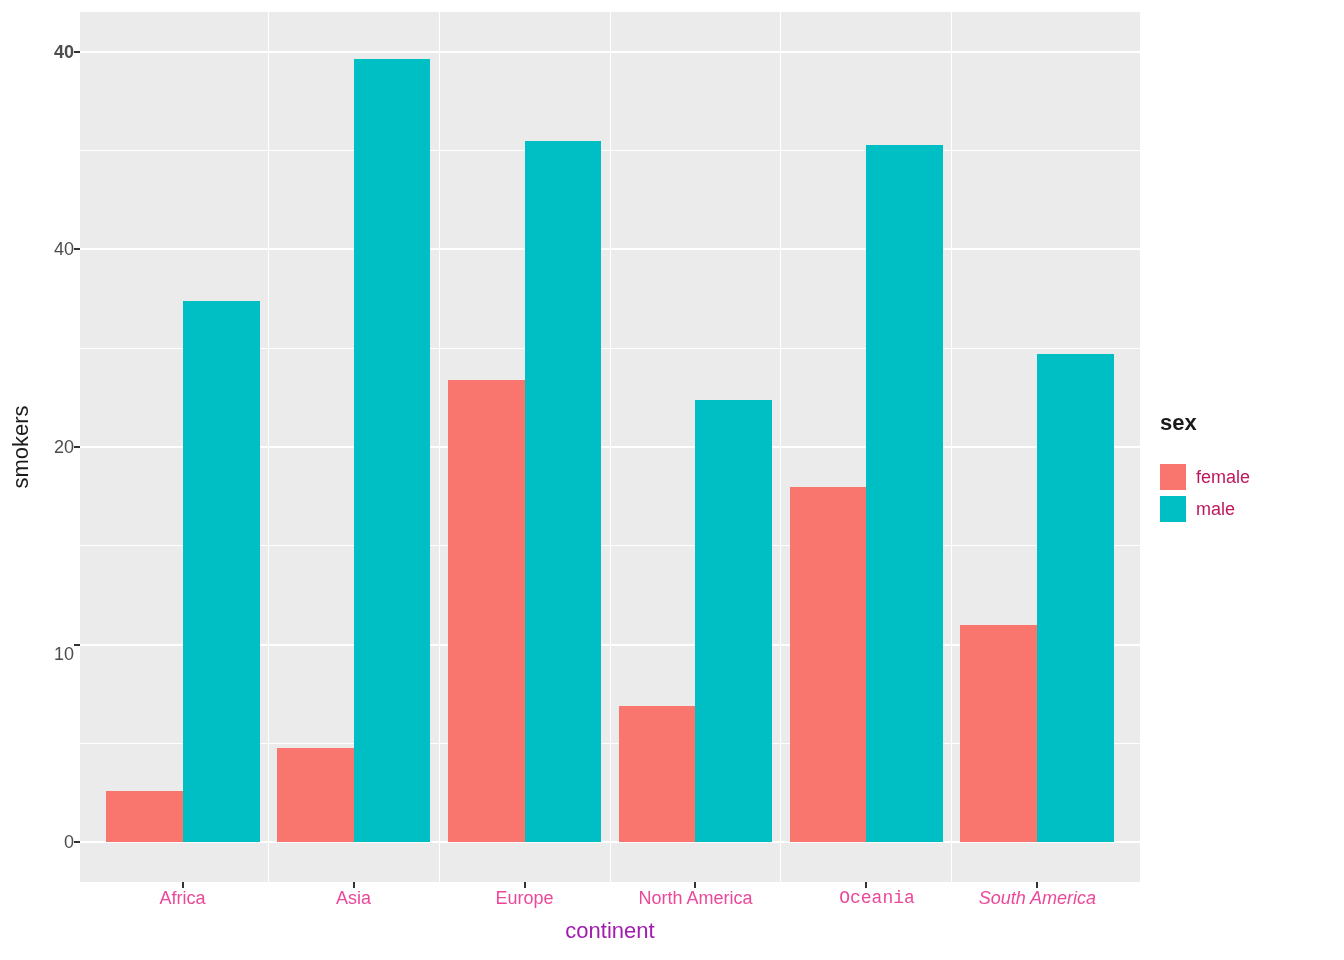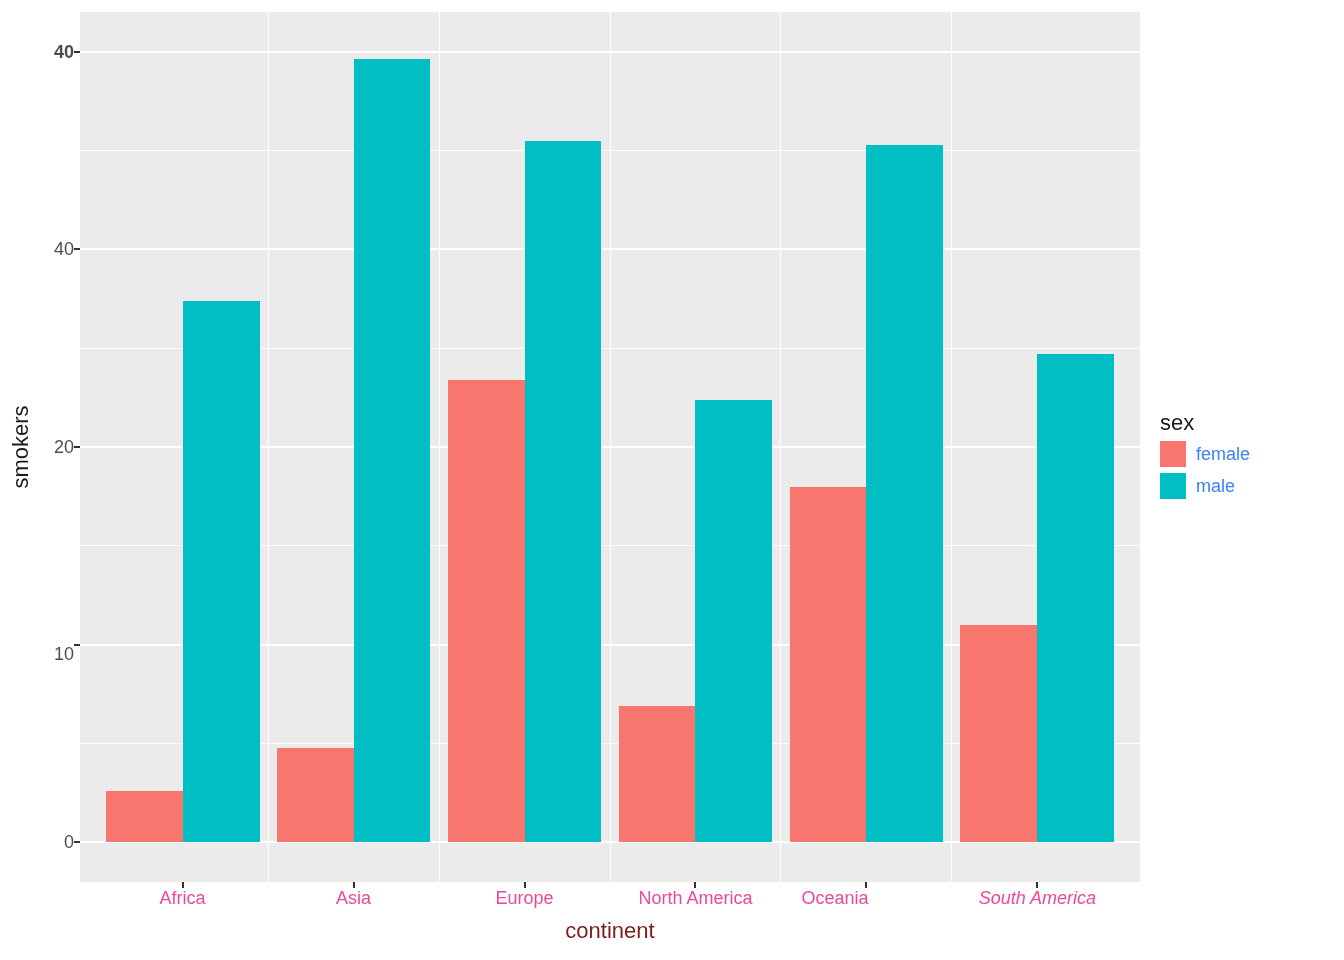--- a/index.html
+++ b/index.html
@@ -111,7 +111,8 @@
   .legend-title {
     font-size: 22px;
     color: #1a1a1a;
-    margin-bottom: 5px;
+    margin-bottom: 28px;
+    font-weight: bold;
   }
   .legend-item {
     display: flex;

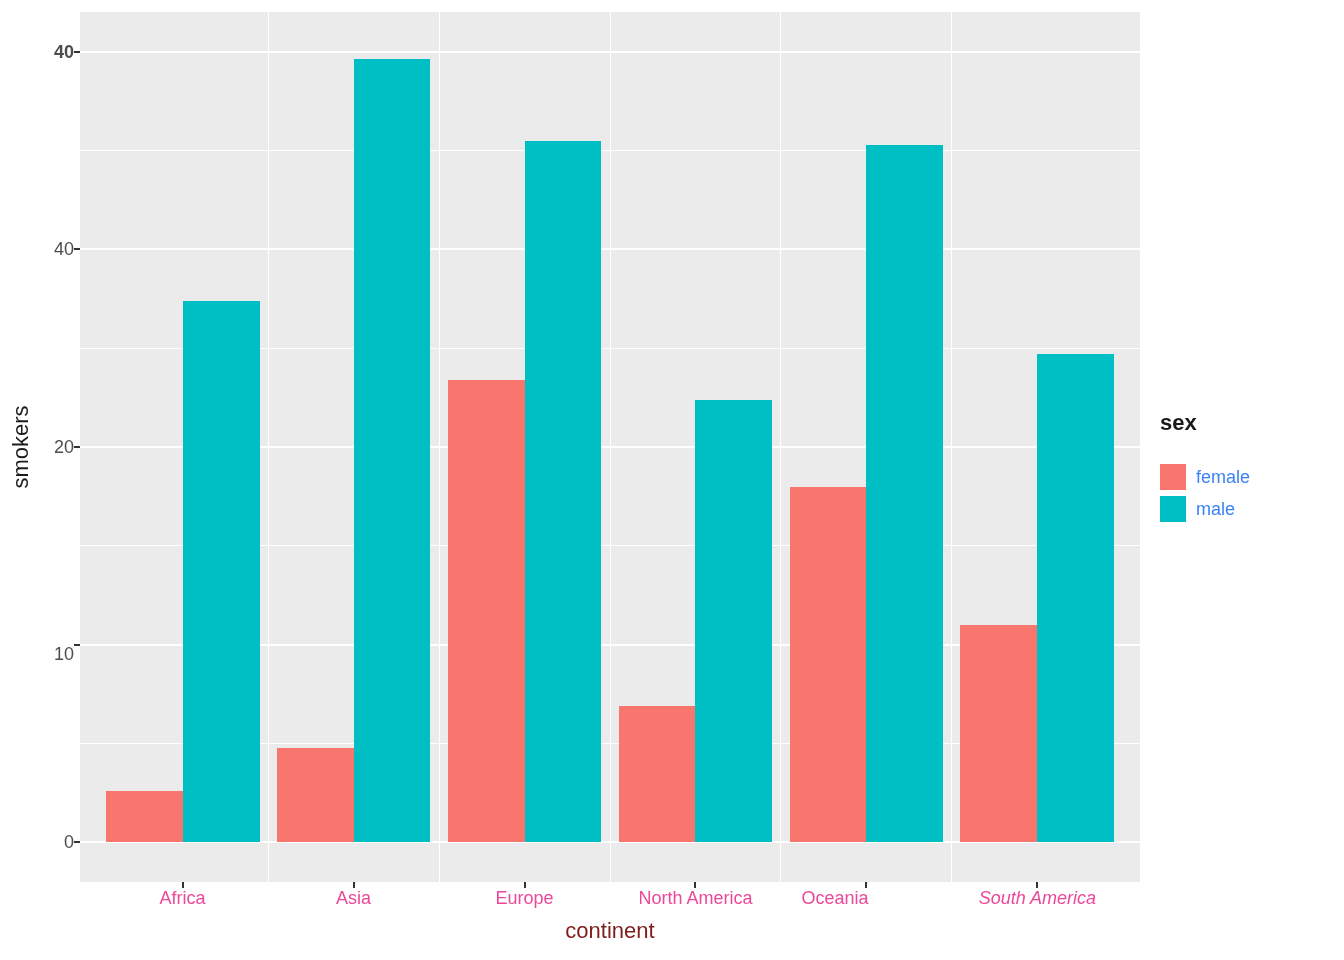--- a/index.html
+++ b/index.html
@@ -128,7 +128,7 @@
   .legend-key.male   { background: #00bfc4; }
   .legend-label {
     font-size: 18px;
-    color: #3b82f6;
+    color: #be185d;
   }
 </style>
 </head>

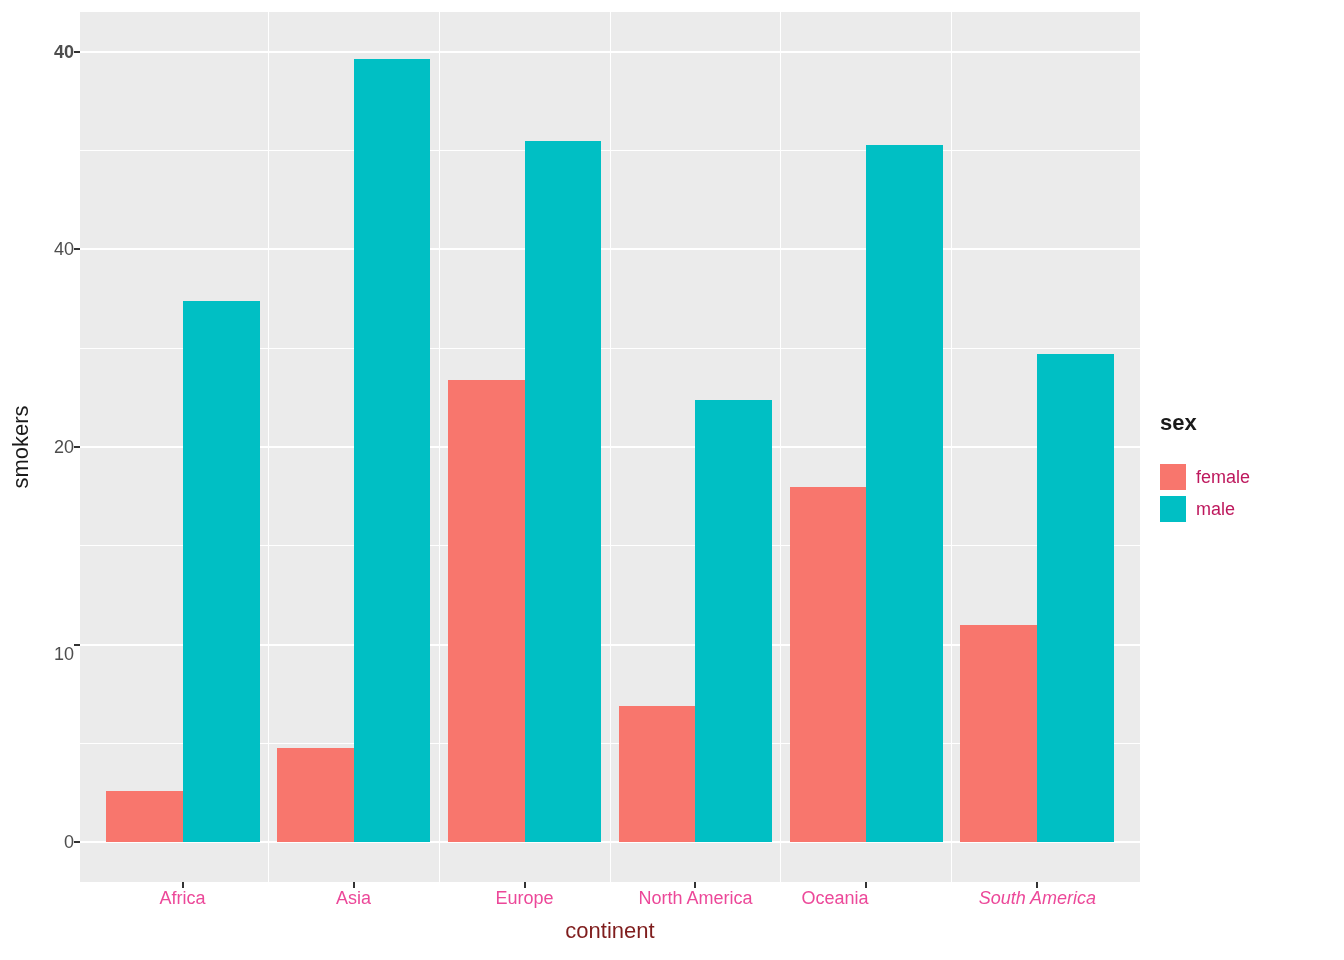--- a/index.html
+++ b/index.html
@@ -191,7 +191,7 @@
       <div class="x-tick-mark" style="left: 524.516px;"></div>
       <div class="x-tick-label" style="left: 695.484px;">North America</div>
       <div class="x-tick-mark" style="left: 695.484px;"></div>
-      <div class="x-tick-label" style="left: 835px;">Oceania</div>
+      <div class="x-tick-label" style="left: 877px; font-family: Liberation Mono, monospace;">Oceania</div>
       <div class="x-tick-mark" style="left: 866.452px;"></div>
       <div class="x-tick-label" style="left: 1037.42px; font-style: italic;">South America</div>
       <div class="x-tick-mark" style="left: 1037.42px;"></div>

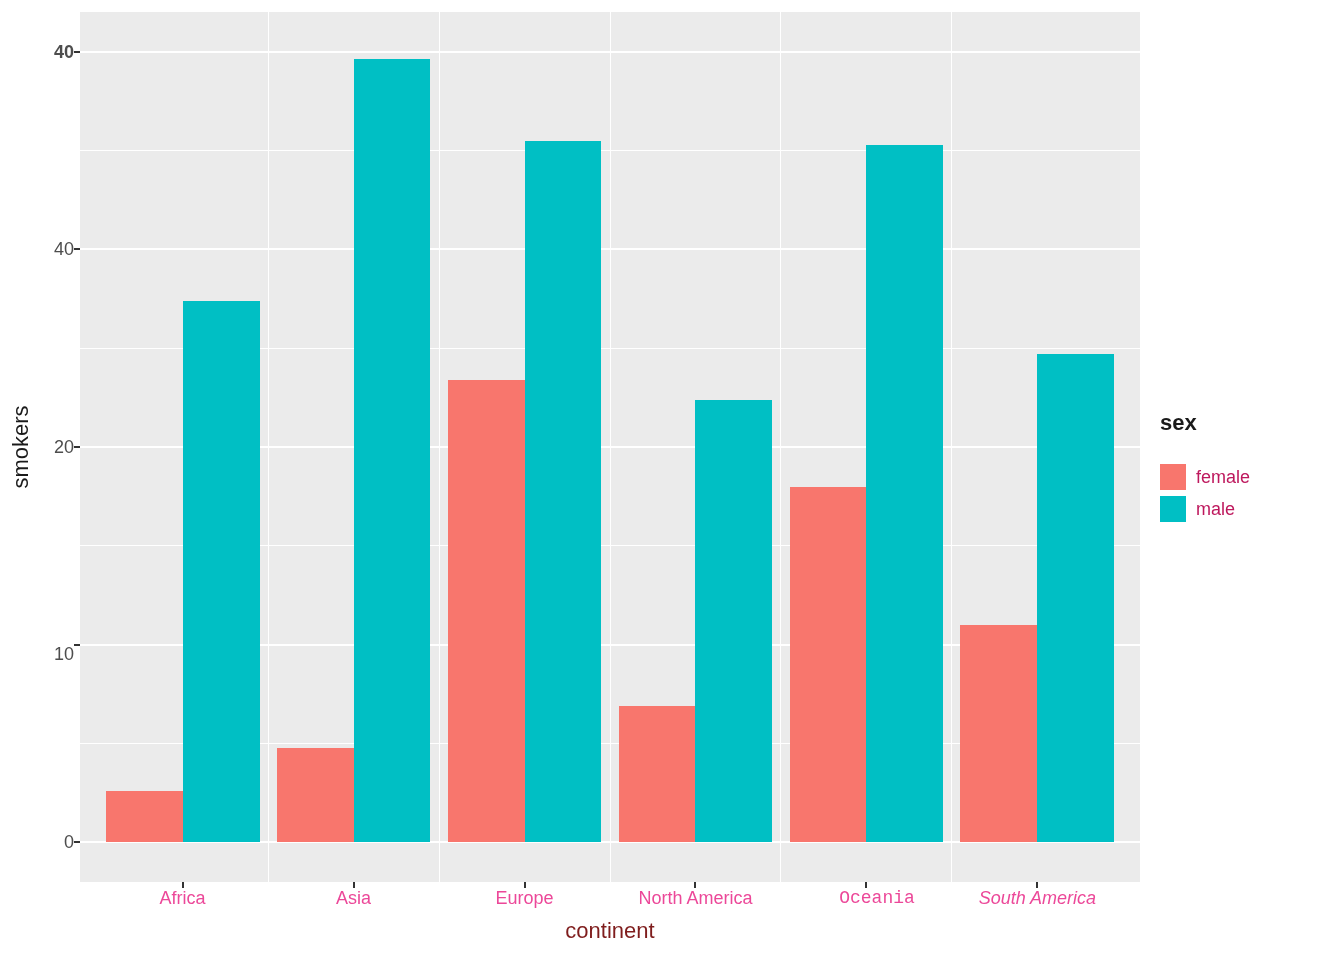--- a/index.html
+++ b/index.html
@@ -100,7 +100,7 @@
     top: 918px;
     transform: translateX(-50%);
     font-size: 22px;
-    color: #7f1d1d;
+    color: #a21caf;
   }
   .legend {
     position: absolute;

